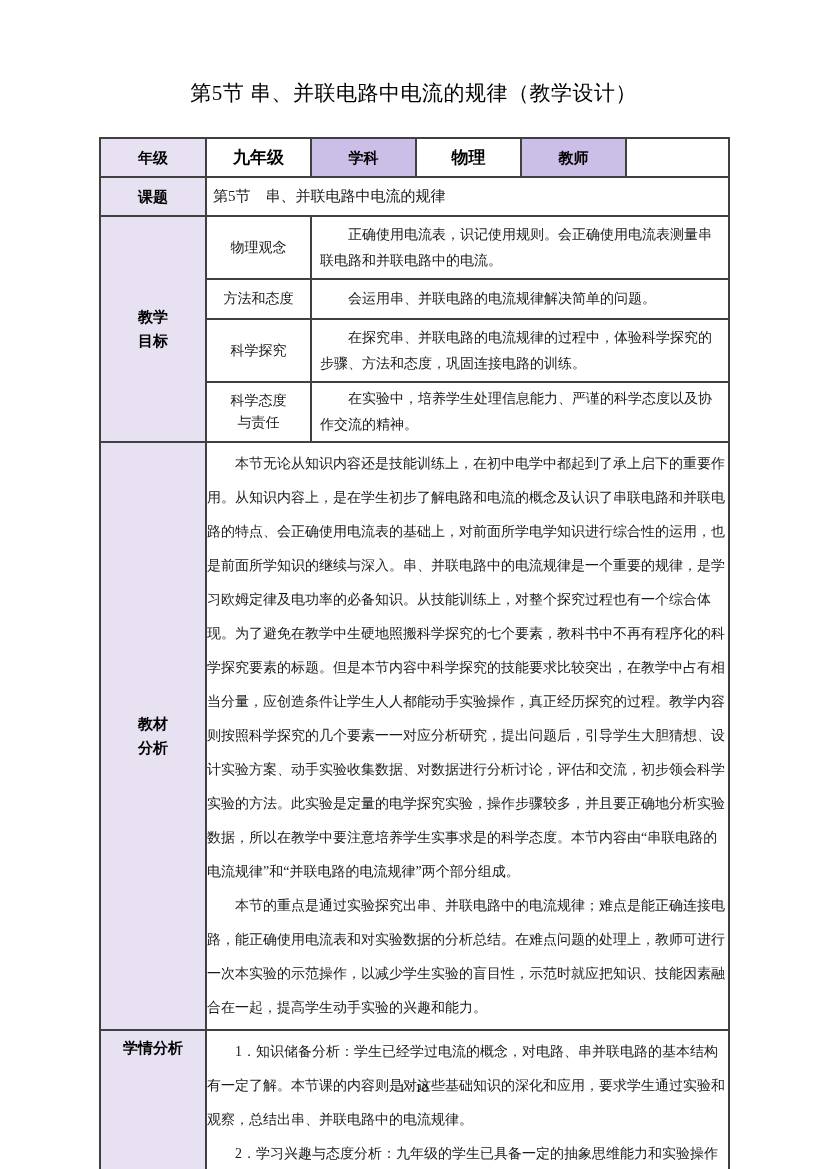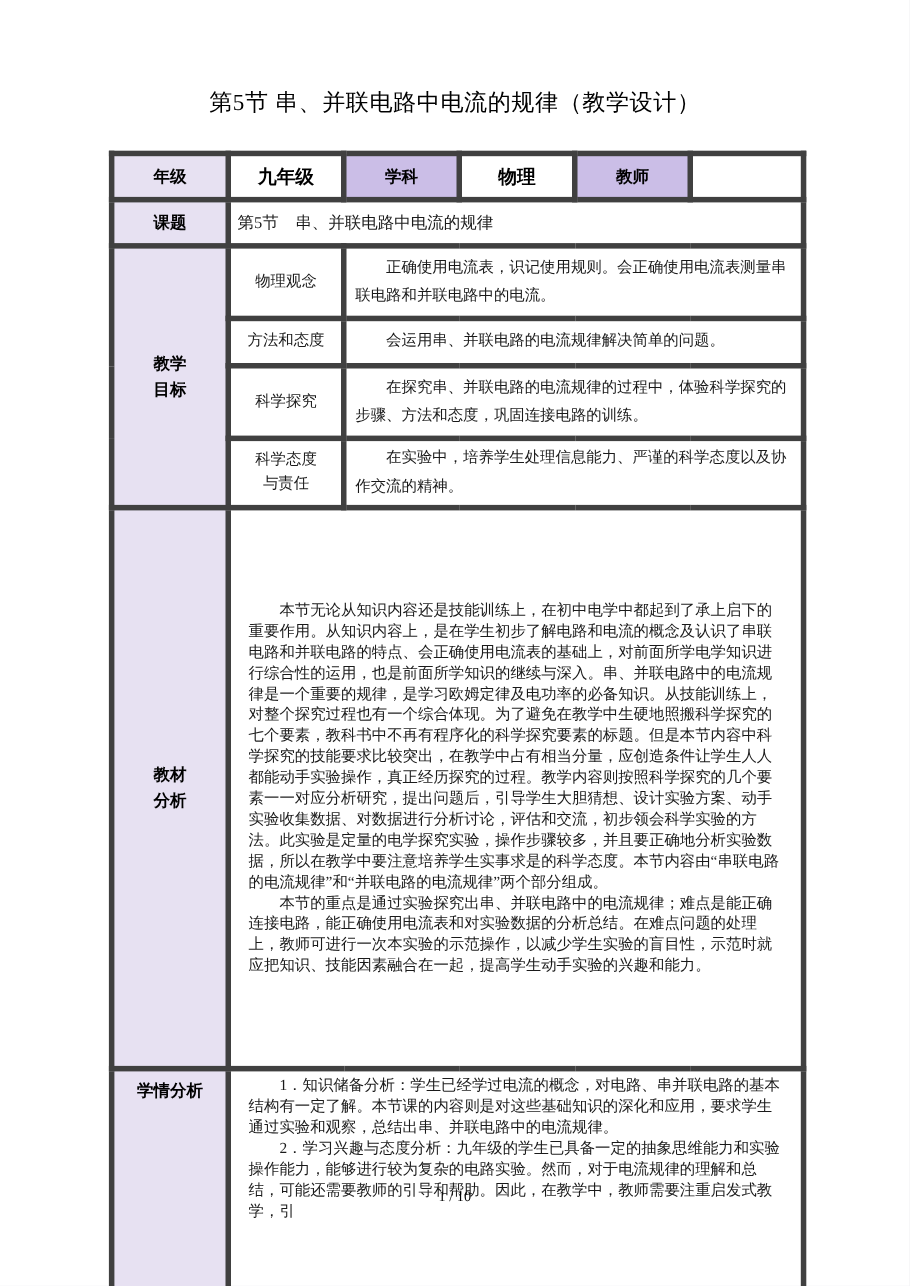--- a/index.html
+++ b/index.html
@@ -21,7 +21,7 @@
     width: 629px; border-collapse: collapse; table-layout: fixed;
   }
   td {
-    border: 5px solid #404040;
+    border: 2px solid #404040;
     font-size: 14px; color: #1a1a1a;
     padding: 2px 6px; vertical-align: middle;
     word-break: break-all;

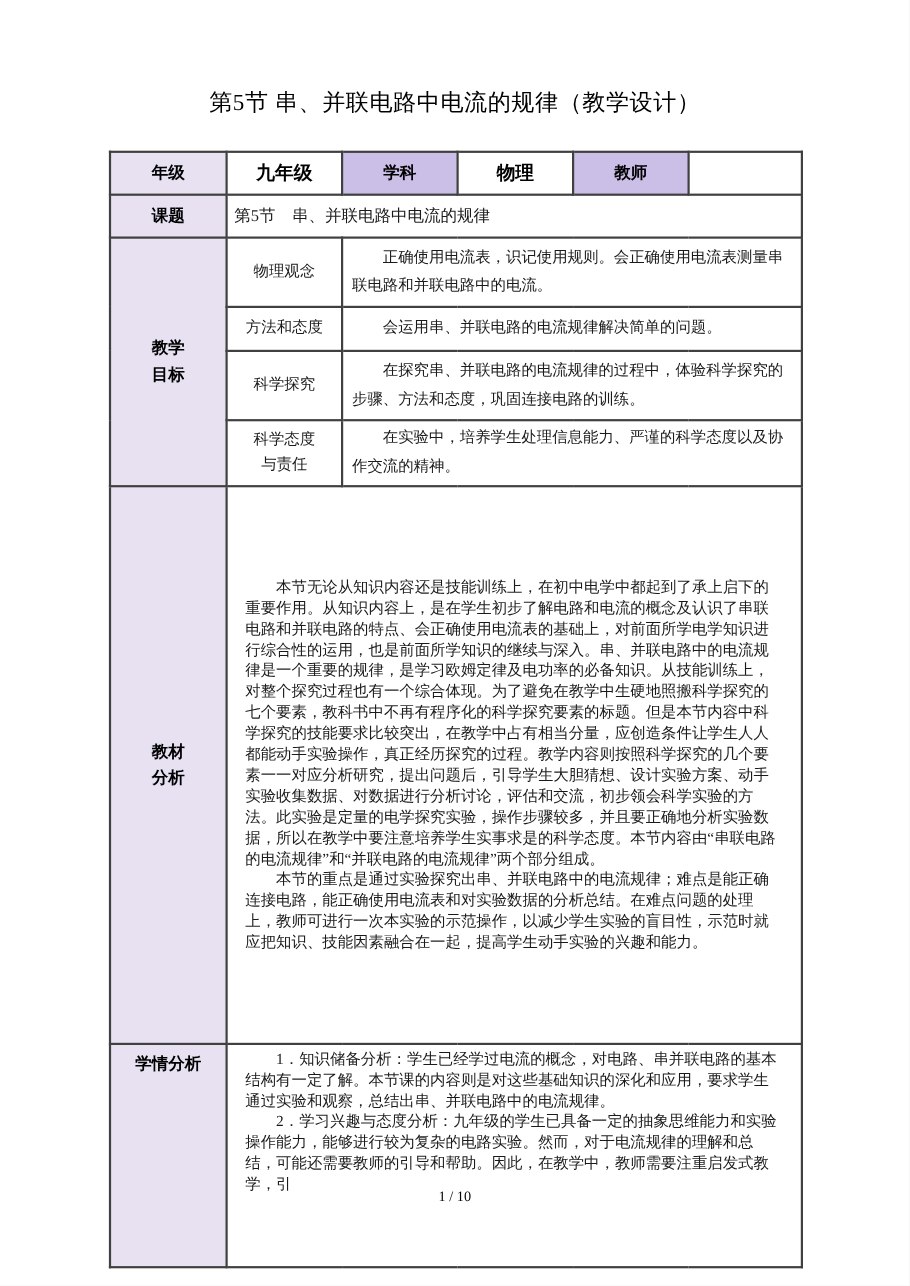--- a/index.html
+++ b/index.html
@@ -40,7 +40,7 @@
   }
   .obj-text { line-height: 26px; padding: 2px 8px; }
   .obj-text .para, .big-text .para { margin: 0; text-indent: 2em; }
-  .big-text { line-height: 19px; padding: 4px 16px; }
+  .big-text { line-height: 34px; padding: 4px 0; }
   .v-top { vertical-align: top; }
   td.label.v-top { padding-top: 7px; }
   .h33 { height: 33px; }

